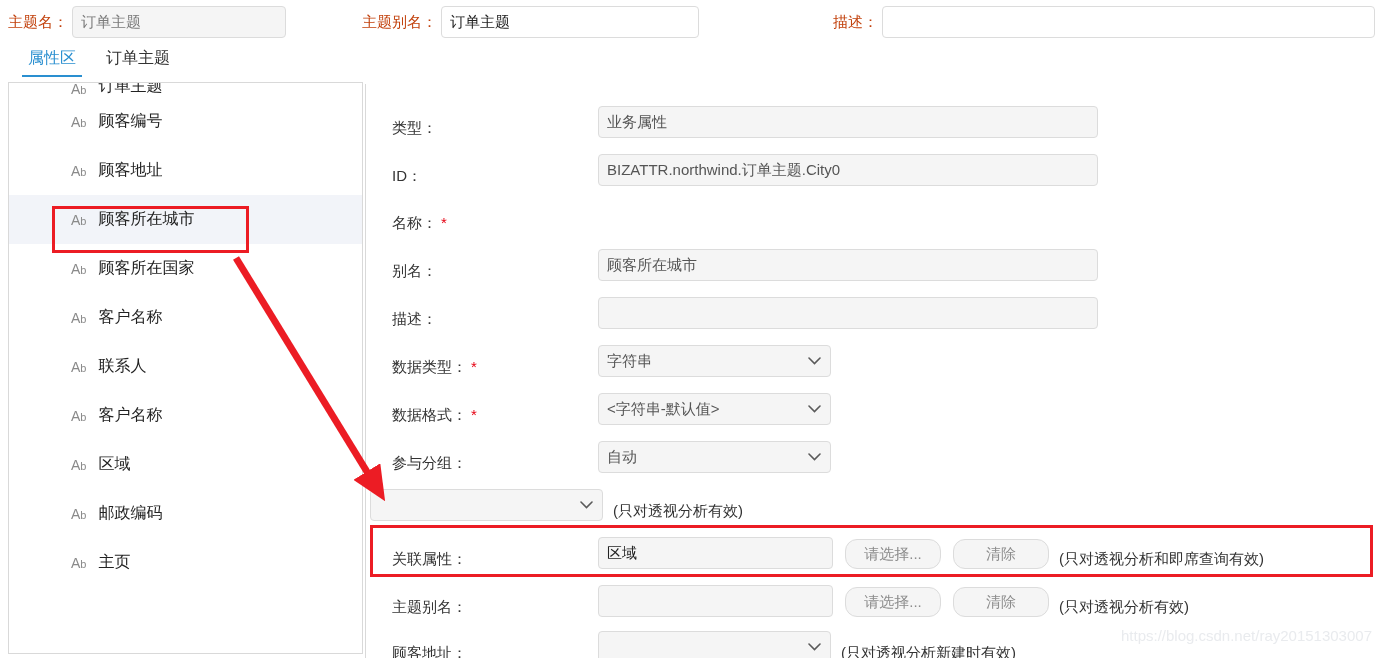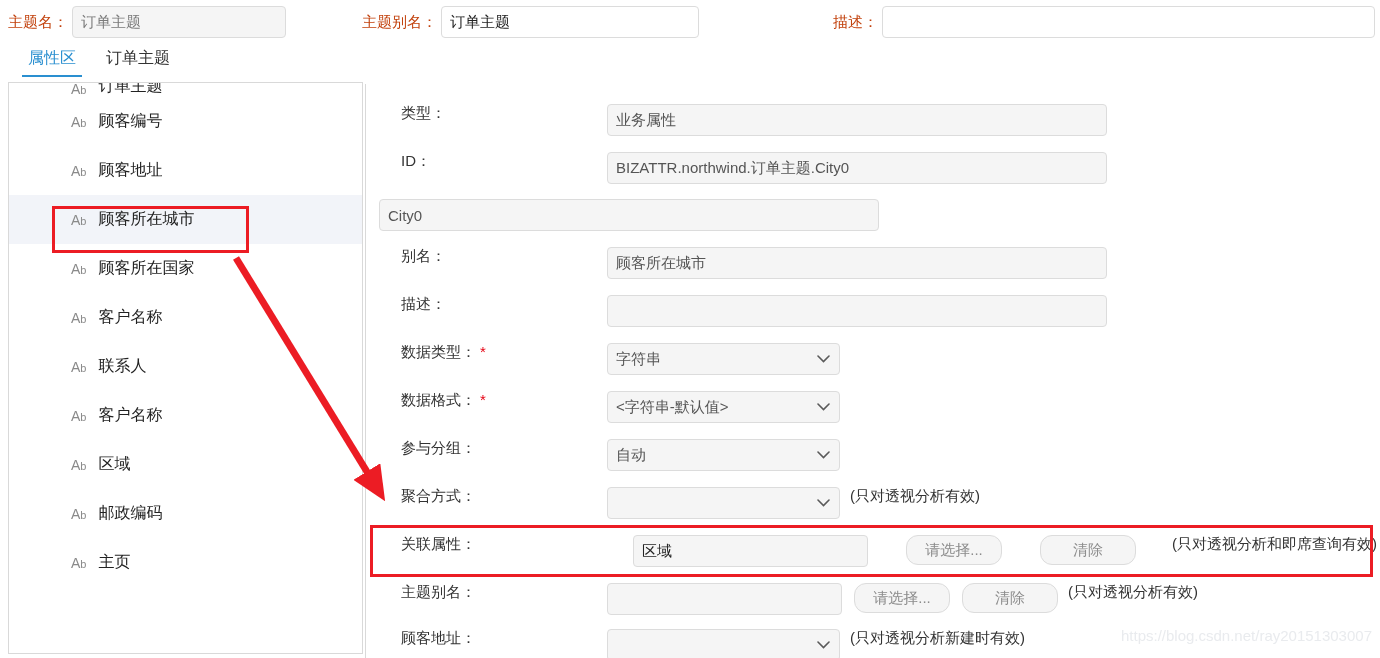--- a/index.html
+++ b/index.html
@@ -149,10 +149,10 @@
   }
   .form-row {
     position: absolute;
-    left: 9px;
+    left: 0;
     height: 34px;
     display: flex;
-    align-items: flex-start;
+    align-items: flex-end;
   }
   .form-label {
     width: 228px;

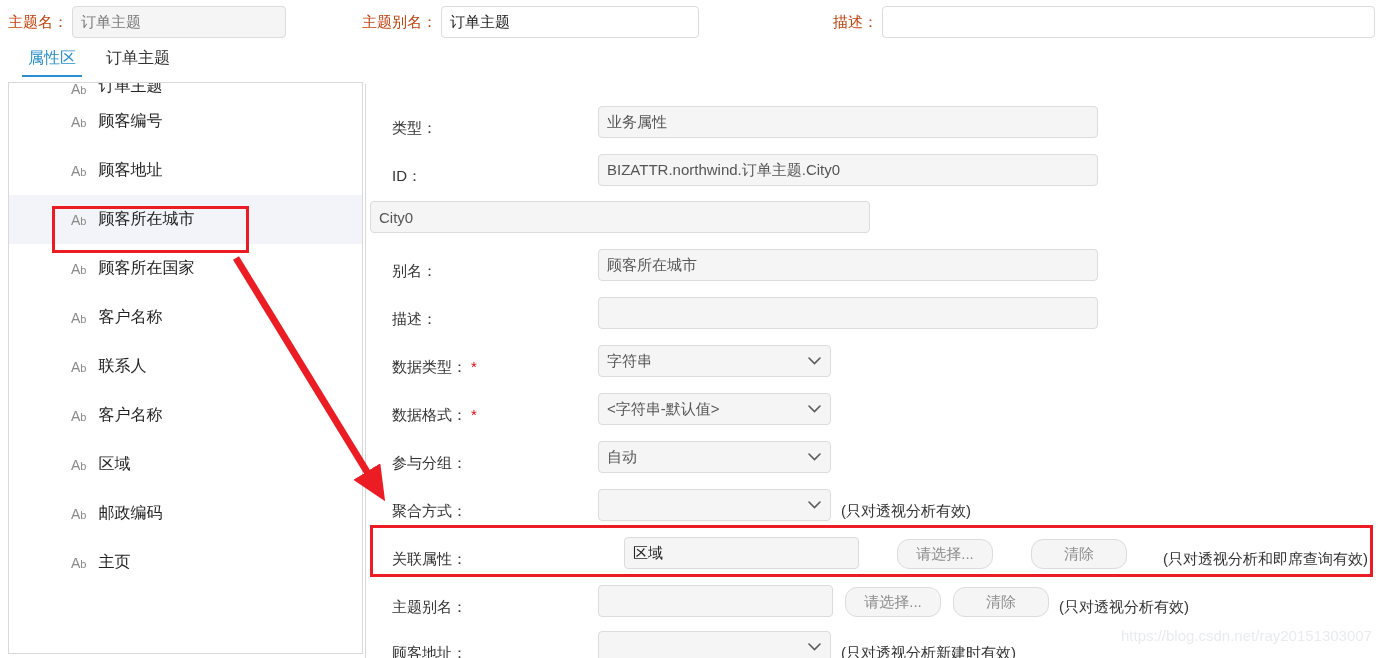--- a/index.html
+++ b/index.html
@@ -366,6 +366,7 @@
   </div>
 
   <div class="form-row" id="r-name">
+    <span class="form-label"><span>名称：</span><span class="req">*</span></span>
     <input class="fld wide" value="City0" style="">
   </div>
 

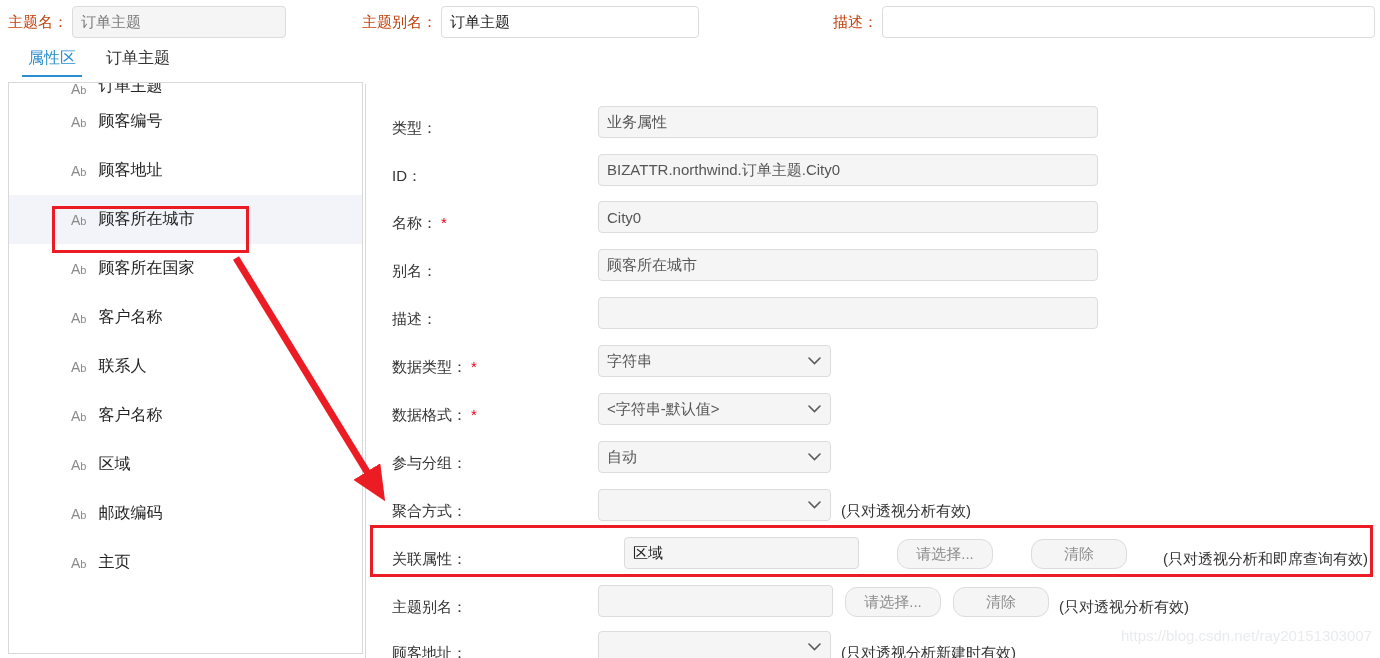--- a/index.html
+++ b/index.html
@@ -367,7 +367,6 @@
 
   <div class="form-row" id="r-name">
     <span class="form-label"><span>名称：</span><span class="req">*</span></span>
-    <input class="fld wide" value="City0" style="">
   </div>
 
   <div class="form-row" id="r-alias">

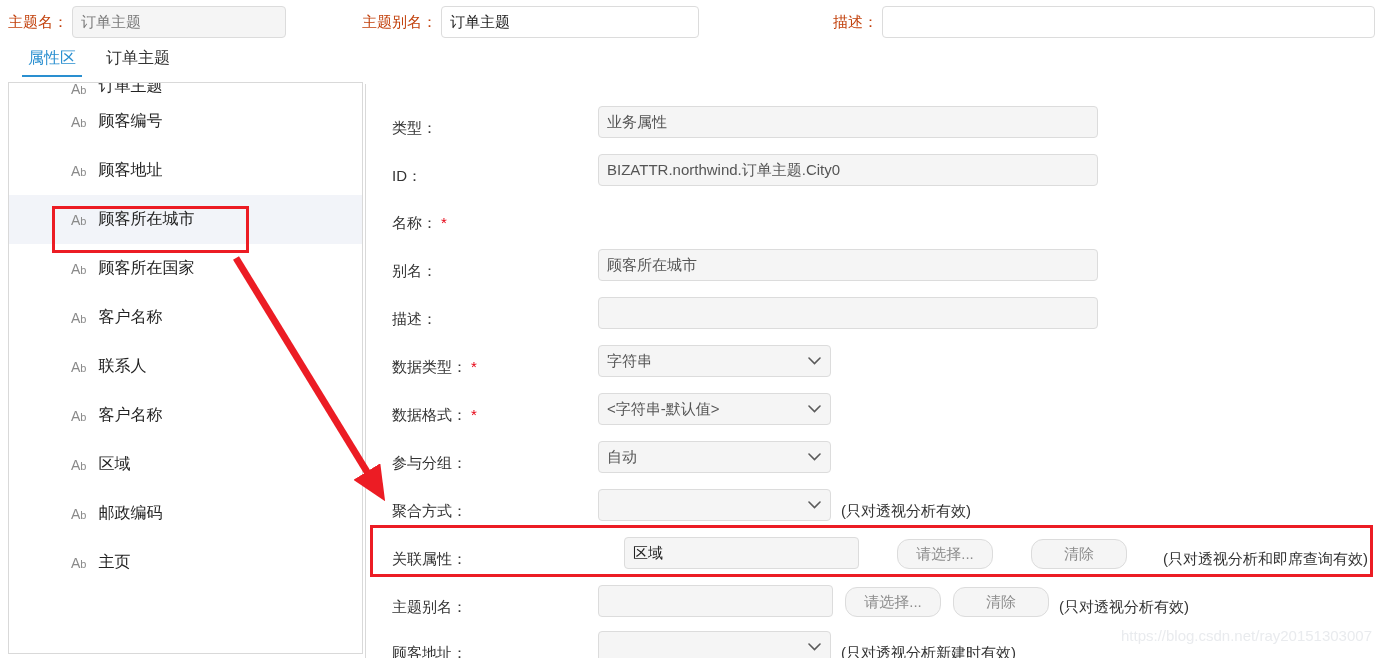--- a/index.html
+++ b/index.html
@@ -416,7 +416,6 @@
   </div>
 
   <div class="form-row" id="r-agg">
-    <span class="form-label">聚合方式：</span>
     <span class="select-wrap">
       <input class="fld" readonly="" value="" style="">
       <span class="chev">

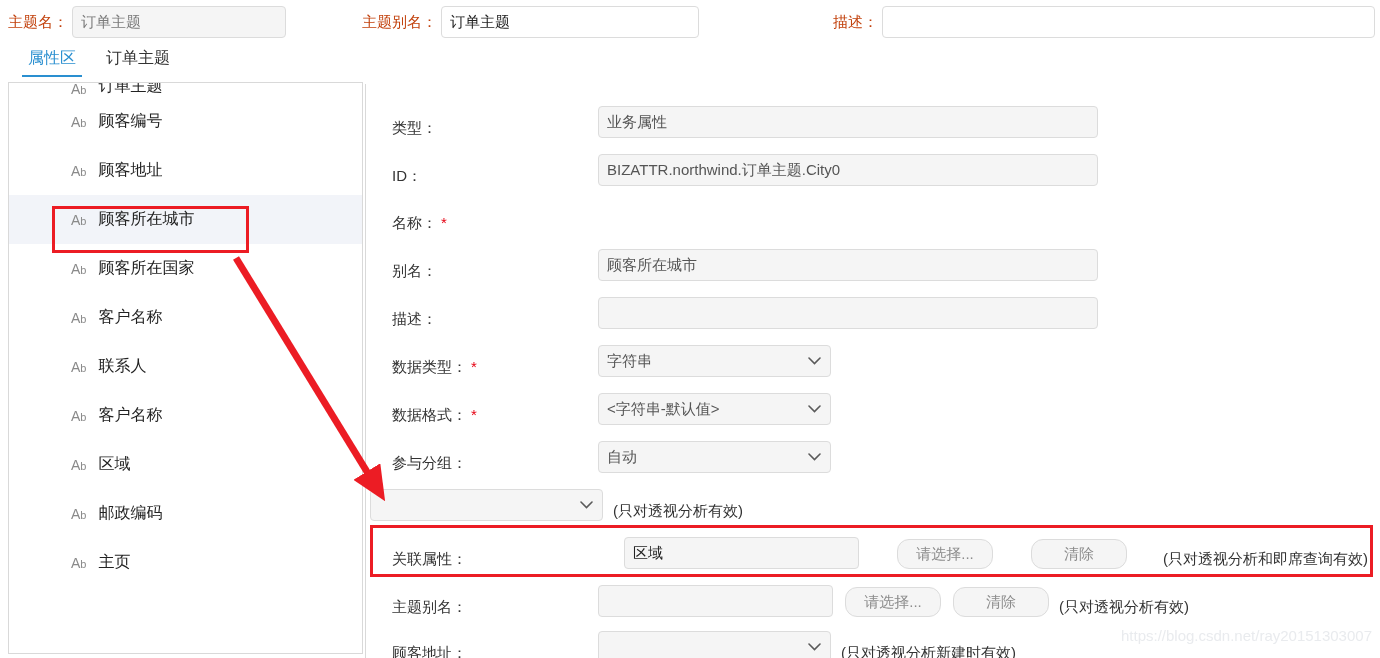--- a/index.html
+++ b/index.html
@@ -227,7 +227,7 @@
   #r-dformat   { top: 307px; }
   #r-group     { top: 355px; }
   #r-agg       { top: 403px; }
-  #r-assoc     { top: 451px; gap: 26px; }
+  #r-assoc     { top: 451px; }
   #r-timecalc  { top: 499px; }
   #r-timelevel { top: 545px; }
 

